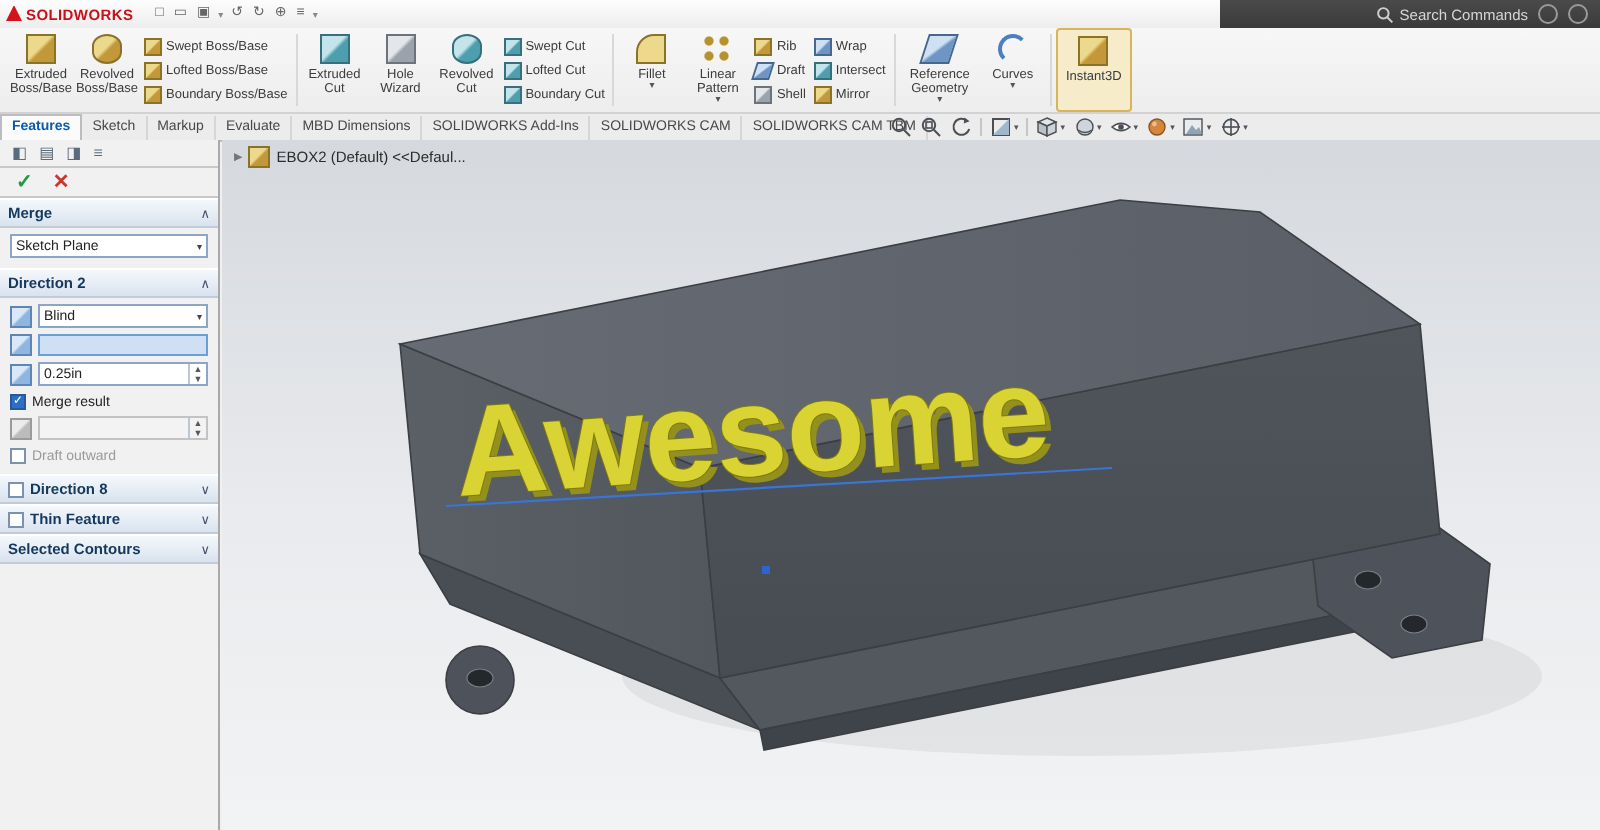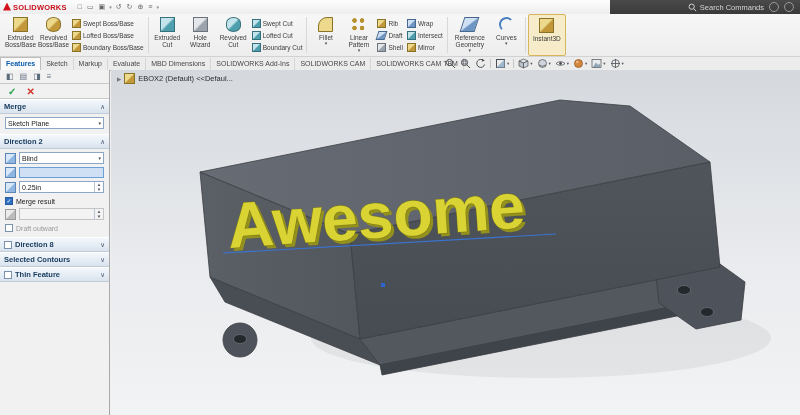--- a/index.html
+++ b/index.html
@@ -444,13 +444,13 @@
   </div>
 
   <div class="grp-hd">
-    <span class="grp-label">Selected Contours</span>
-    <span class="chev">∨</span>
-  </div>
-
-  <div class="grp-hd">
     <span class="cb"></span>
     <span class="grp-label">Thin Feature</span>
+    <span class="chev">∨</span>
+  </div>
+
+  <div class="grp-hd">
+    <span class="grp-label">Selected Contours</span>
     <span class="chev">∨</span>
   </div>
 </div>

